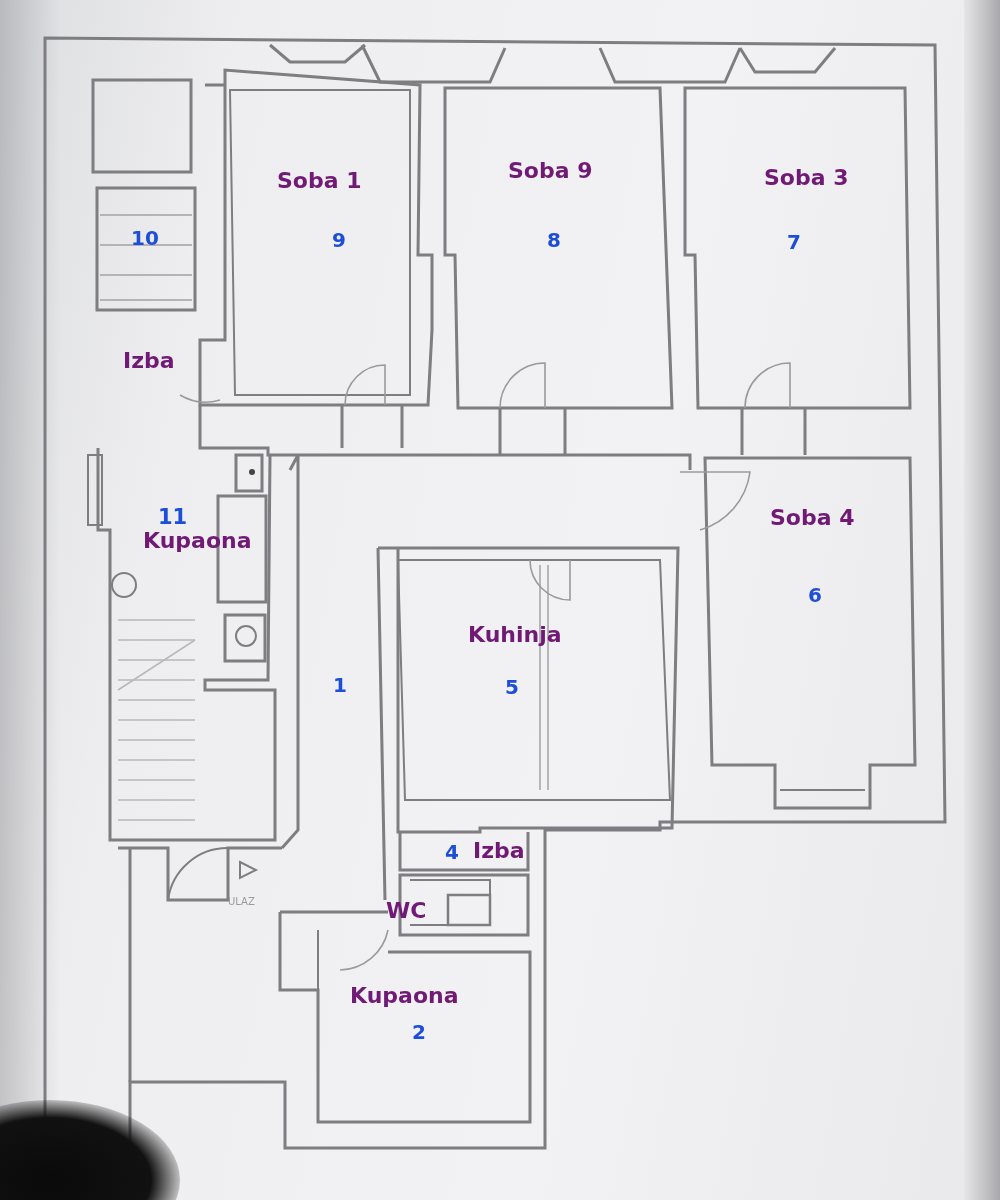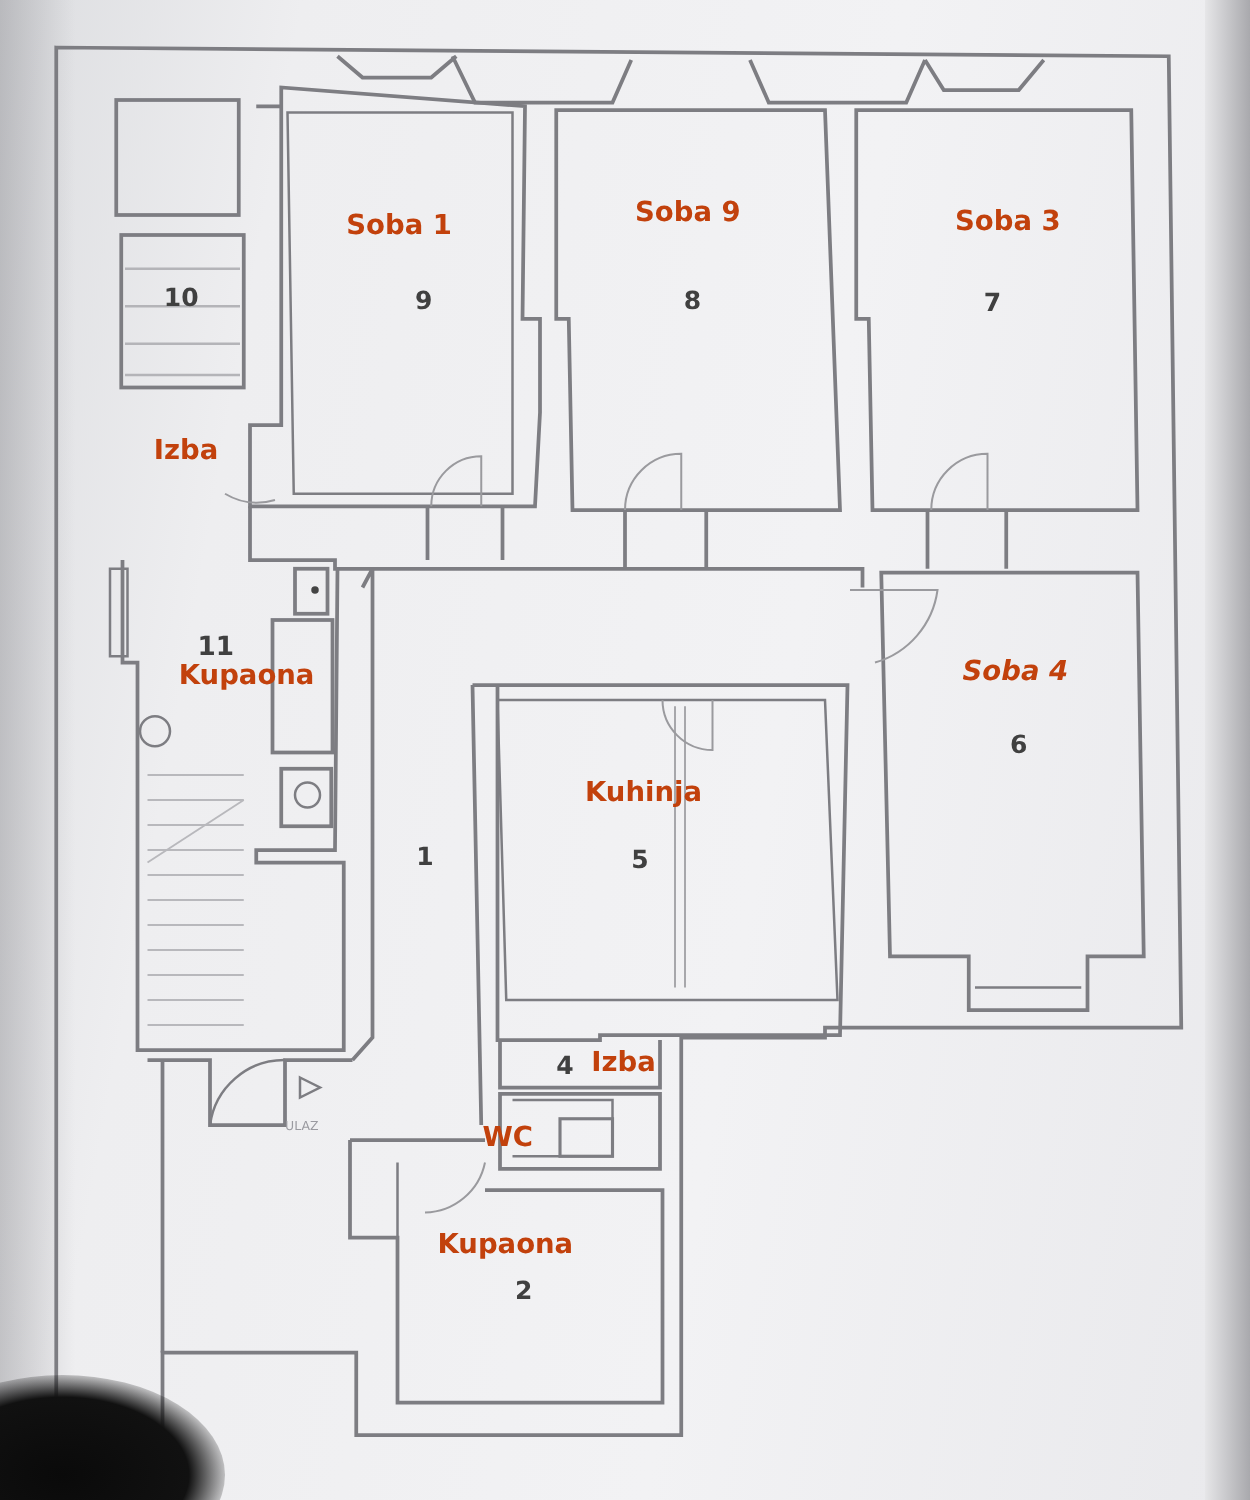--- a/index.html
+++ b/index.html
@@ -13,7 +13,7 @@
   .leftshade{position:absolute;left:0;top:0;width:60px;height:1200px;
        background:linear-gradient(90deg,rgba(120,120,125,0.35),rgba(255,255,255,0));}
   svg.plan{position:absolute;left:0;top:0;}
-  .label{position:absolute;font-weight:bold;font-size:22px;color:#c2410c;
+  .label{position:absolute;font-weight:bold;font-size:22px;color:#701a75;
        font-family:"DejaVu Sans",sans-serif;white-space:nowrap;}
   .num{position:absolute;font-size:20px;color:#404040;font-weight:bold;
        font-family:"DejaVu Sans",sans-serif;}

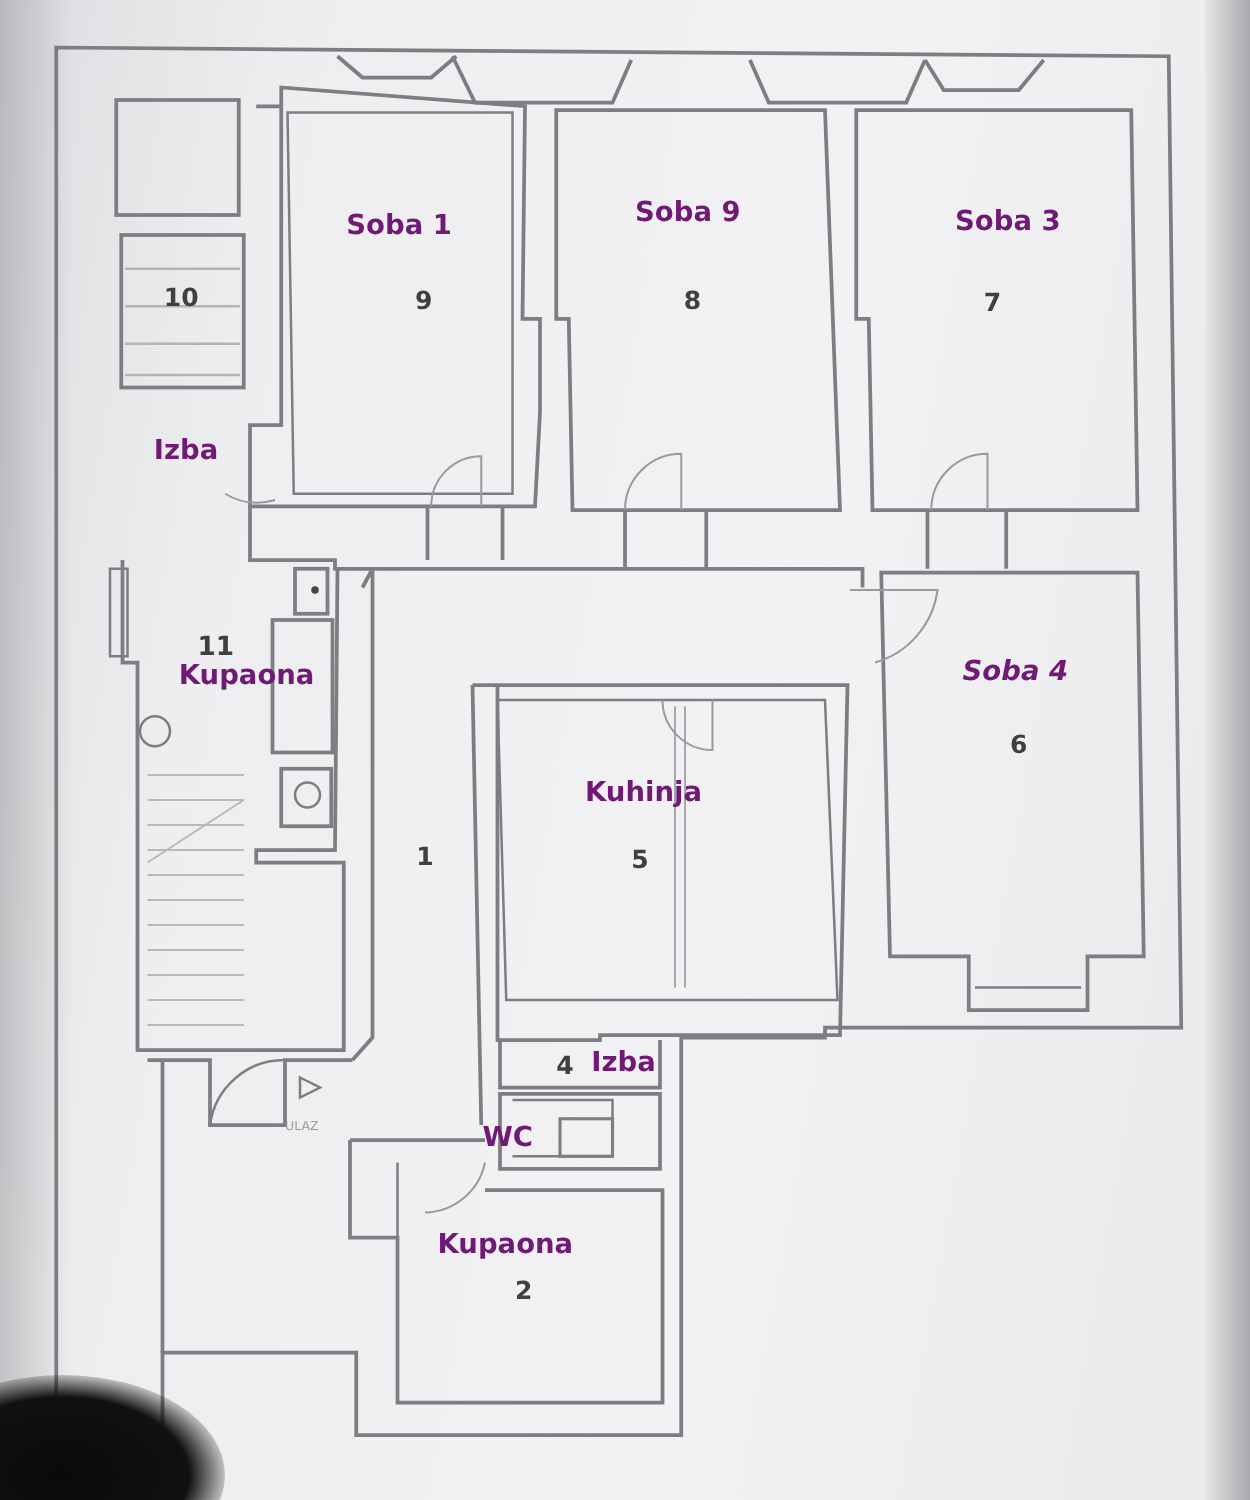--- a/index.html
+++ b/index.html
@@ -15,7 +15,7 @@
   svg.plan{position:absolute;left:0;top:0;}
   .label{position:absolute;font-weight:bold;font-size:22px;color:#701a75;
        font-family:"DejaVu Sans",sans-serif;white-space:nowrap;}
-  .num{position:absolute;font-size:20px;color:#404040;font-weight:bold;
+  .num{position:absolute;font-size:20px;color:#1d4ed8;font-weight:bold;
        font-family:"DejaVu Sans",sans-serif;}
   .tiny{position:absolute;font-size:10px;color:#9a9aa0;font-family:"DejaVu Sans",sans-serif;}
 </style>

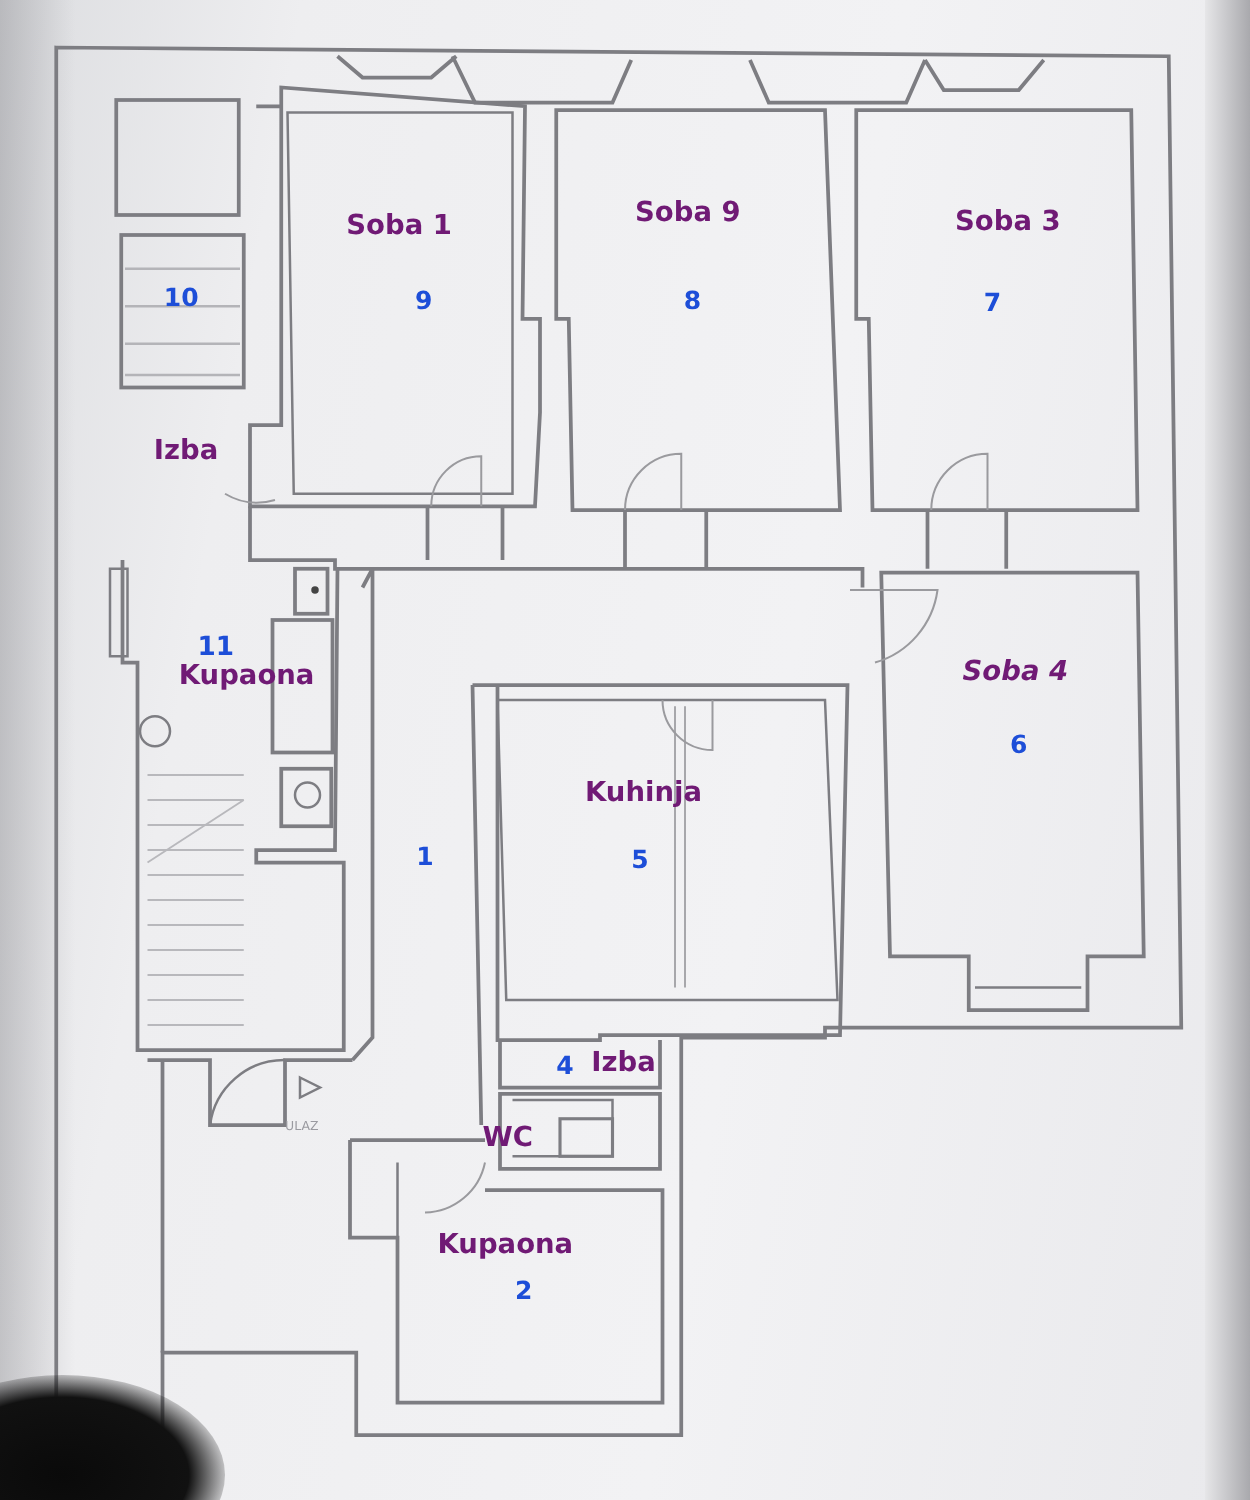--- a/index.html
+++ b/index.html
@@ -94,7 +94,7 @@
 <div class="label" style="left:747px;top:165px;margin-left:17px;">Soba 3</div>
 <div class="num" style="left:787px;top:230px;">7</div>
 
-<div class="label" style="left:770px;top:525px;font-style:italic;">Soba 4</div>
+<div class="label" style="left:770px;top:505px;">Soba 4</div>
 <div class="num" style="left:808px;top:583px;">6</div>
 
 <div class="num" style="left:131px;top:226px;">10</div>

